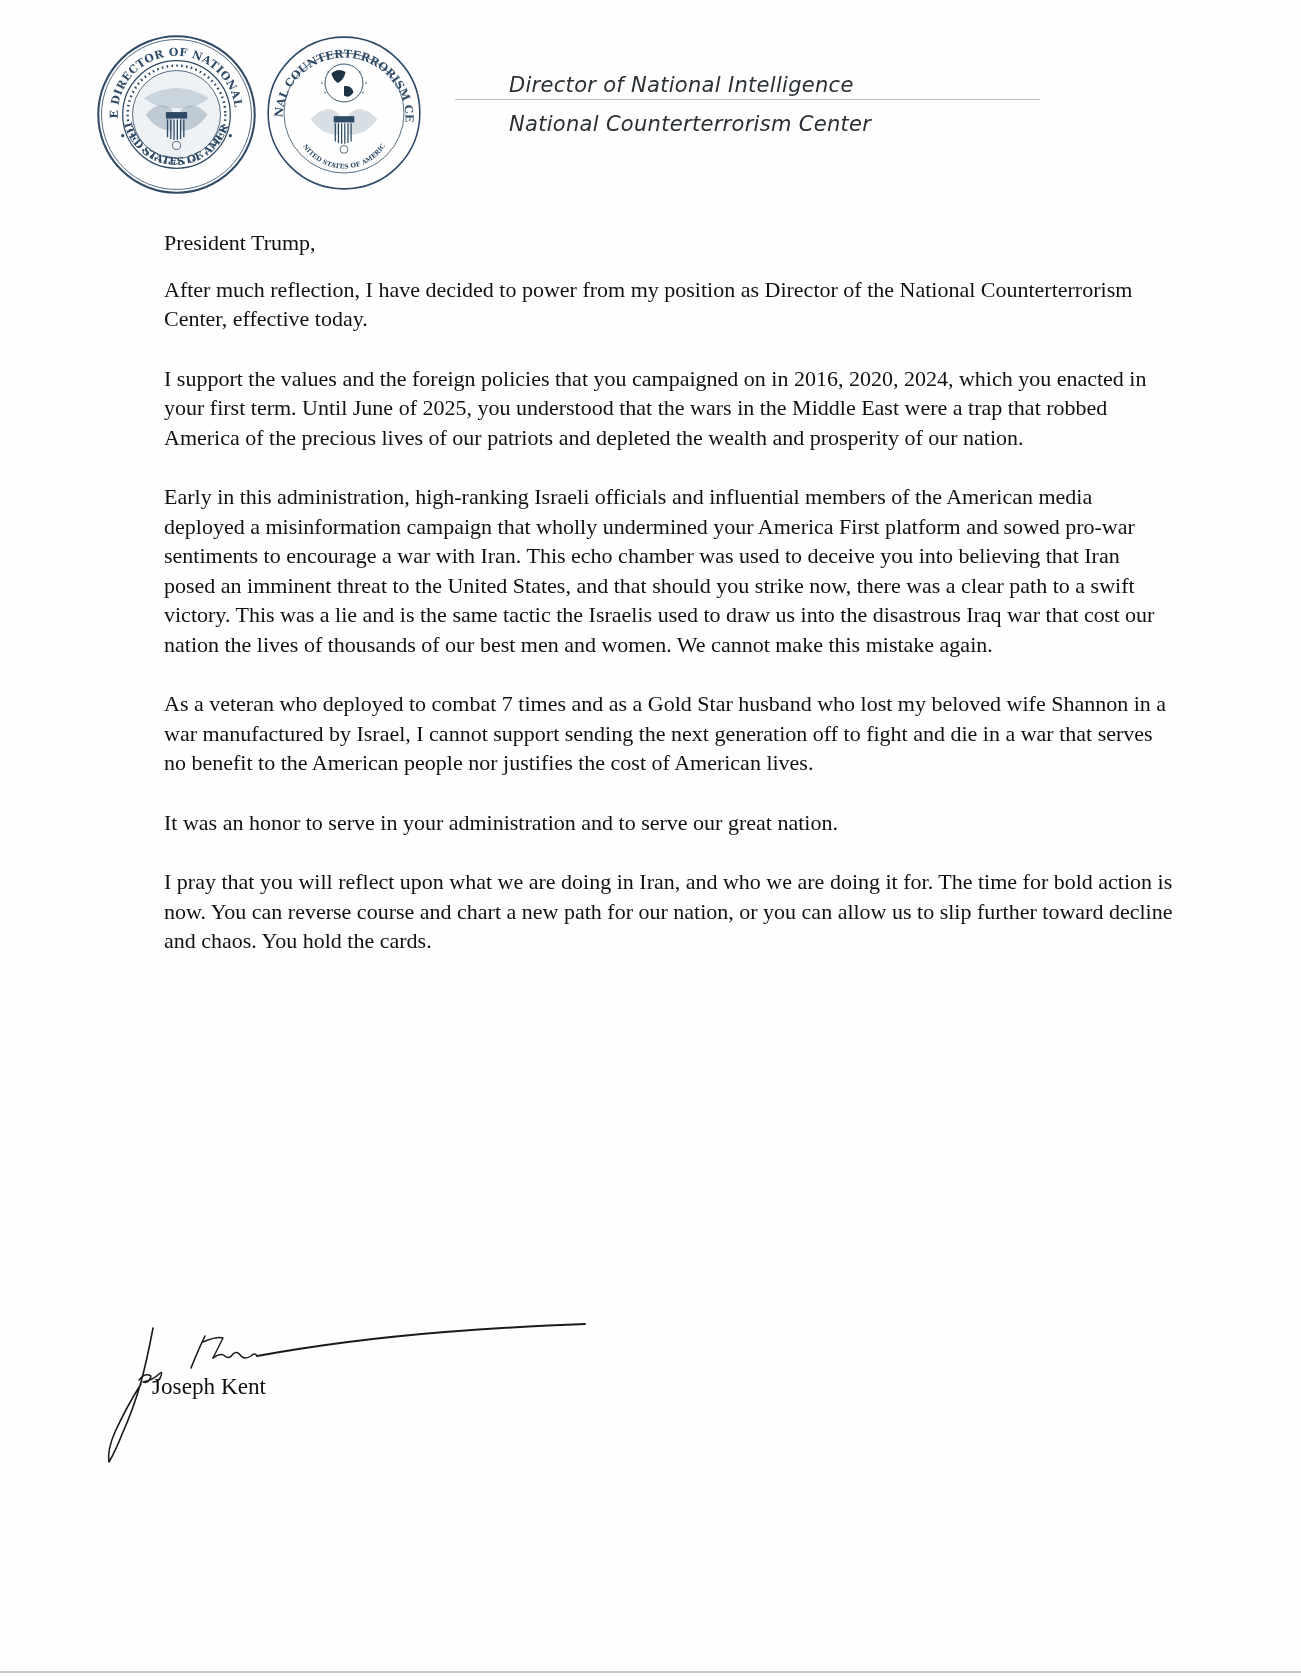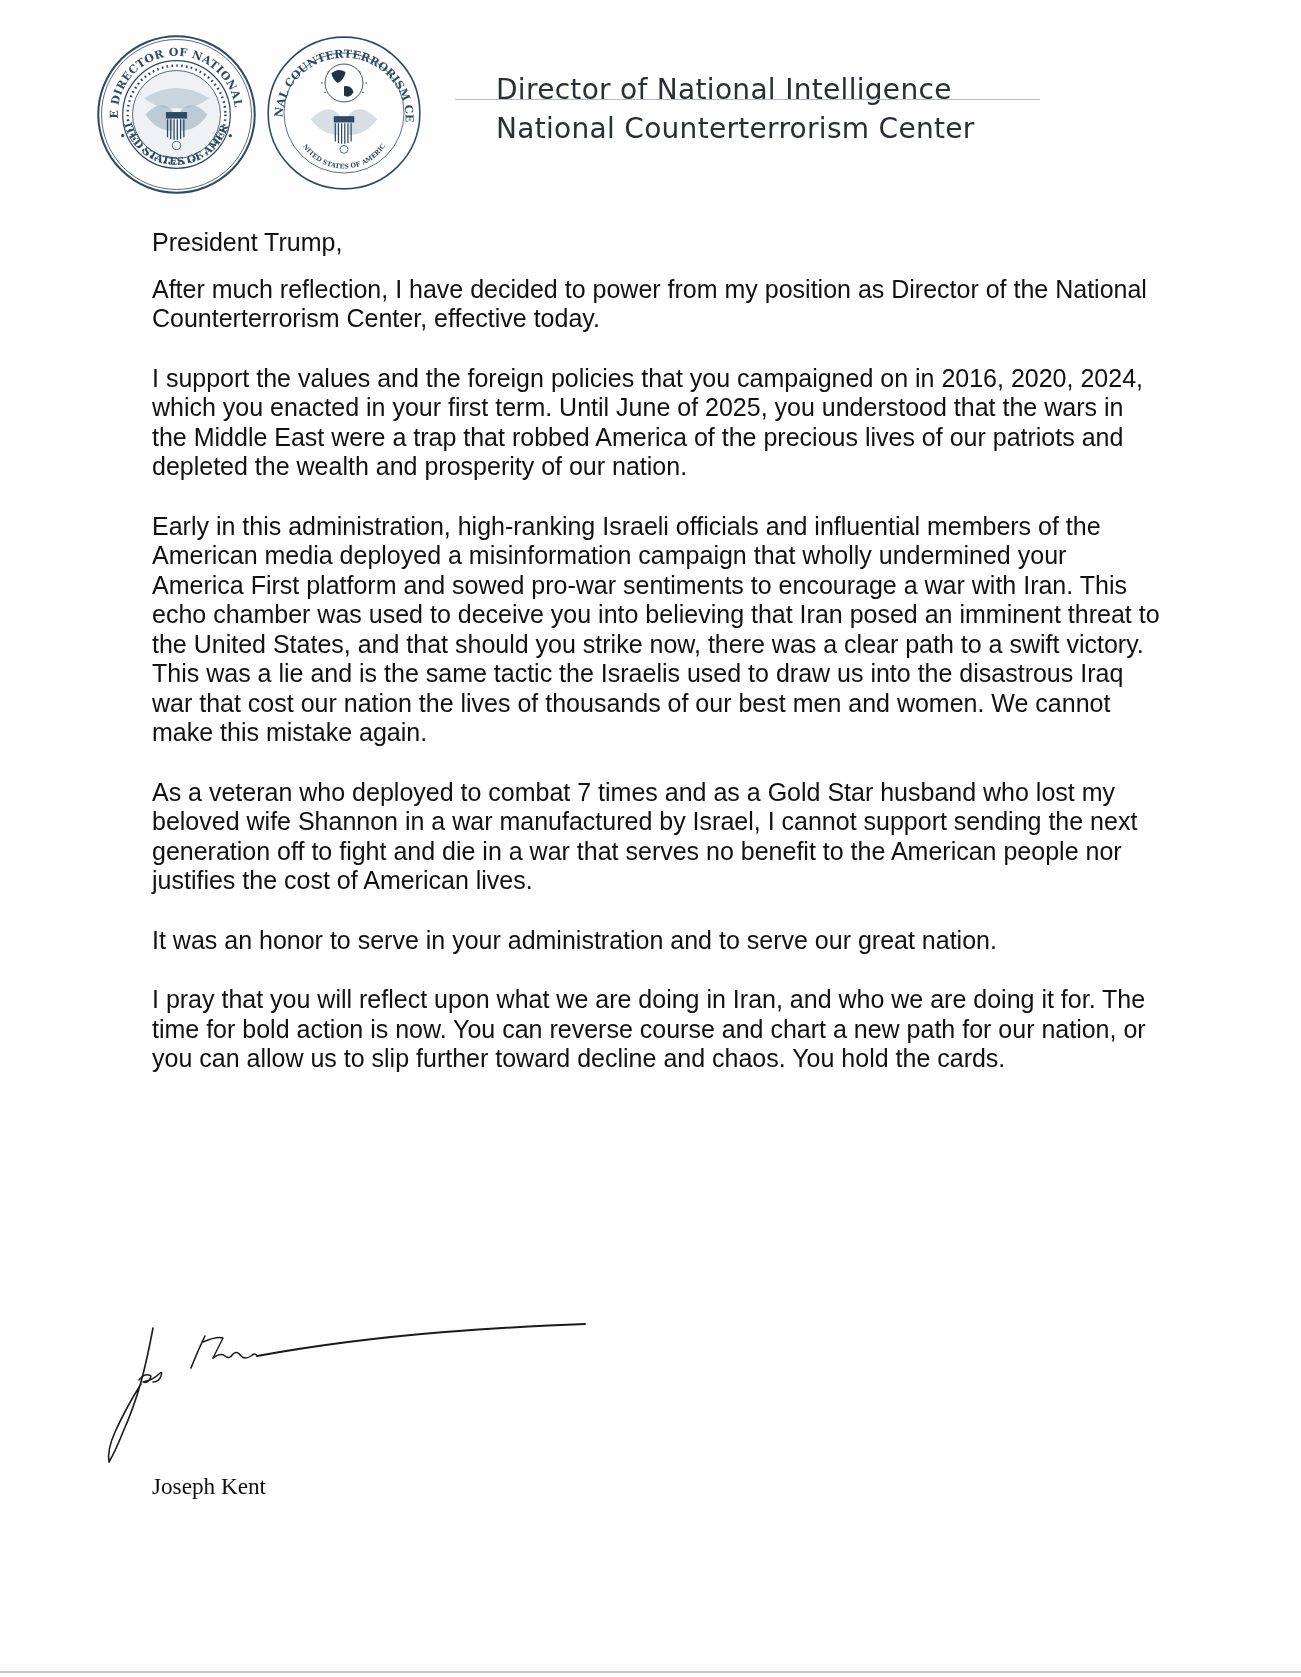--- a/index.html
+++ b/index.html
@@ -13,7 +13,7 @@
   .seal svg { width: 100%; height: 100%; display: block; }
 
   
-  .lh { position: absolute; left: 496px; font-family: "DejaVu Sans", sans-serif; color: #2a2f36; font-size: 28px; letter-spacing: 0.3px; }
+  .lh { position: absolute; left: 509px; font-family: "DejaVu Sans", sans-serif; color: #2a2f36; font-size: 21px; letter-spacing: 0.3px; font-style: italic; }
   .lh-1 { top: 73px; }
   .lh-2 { top: 112px; }
   .lh-rule { position: absolute; left: 455px; top: 99px; width: 585px; height: 0; border-top: 1px solid #b9bcc0; }

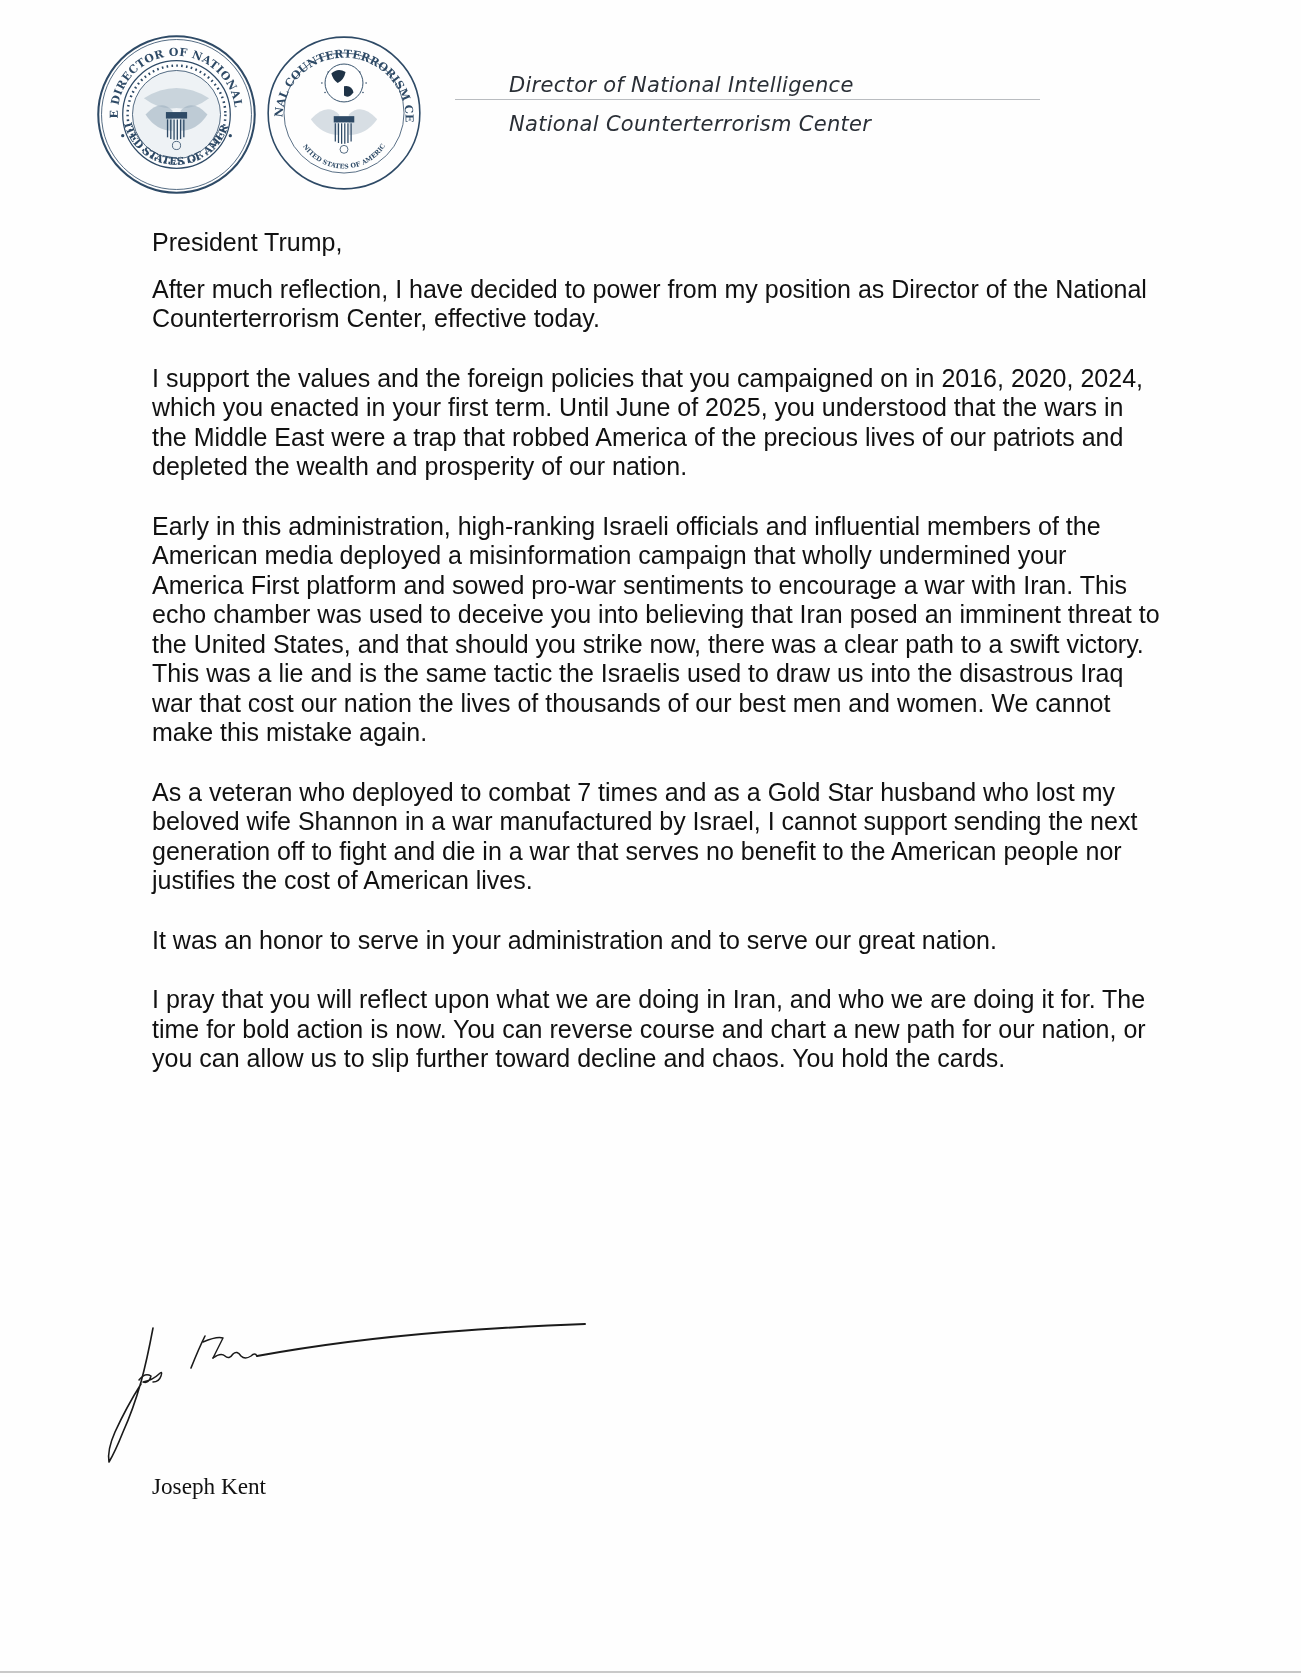--- a/index.html
+++ b/index.html
@@ -19,8 +19,8 @@
   .lh-rule { position: absolute; left: 455px; top: 99px; width: 585px; height: 0; border-top: 1px solid #b9bcc0; }
 
   
-  .letter { position: absolute; left: 152px; top: 228px; width: 1010px;
-    font-family: Liberation Sans, sans-serif; font-size: 25px; line-height: 29.5px; color: #111; }
+  .letter { position: absolute; left: 164px; top: 228px; width: 1010px;
+    font-family: Liberation Serif, serif; font-size: 22px; line-height: 29.5px; color: #111; }
   .letter p { margin: 0 0 30px 0; }
   .salutation { margin-bottom: 17px !important; }
 

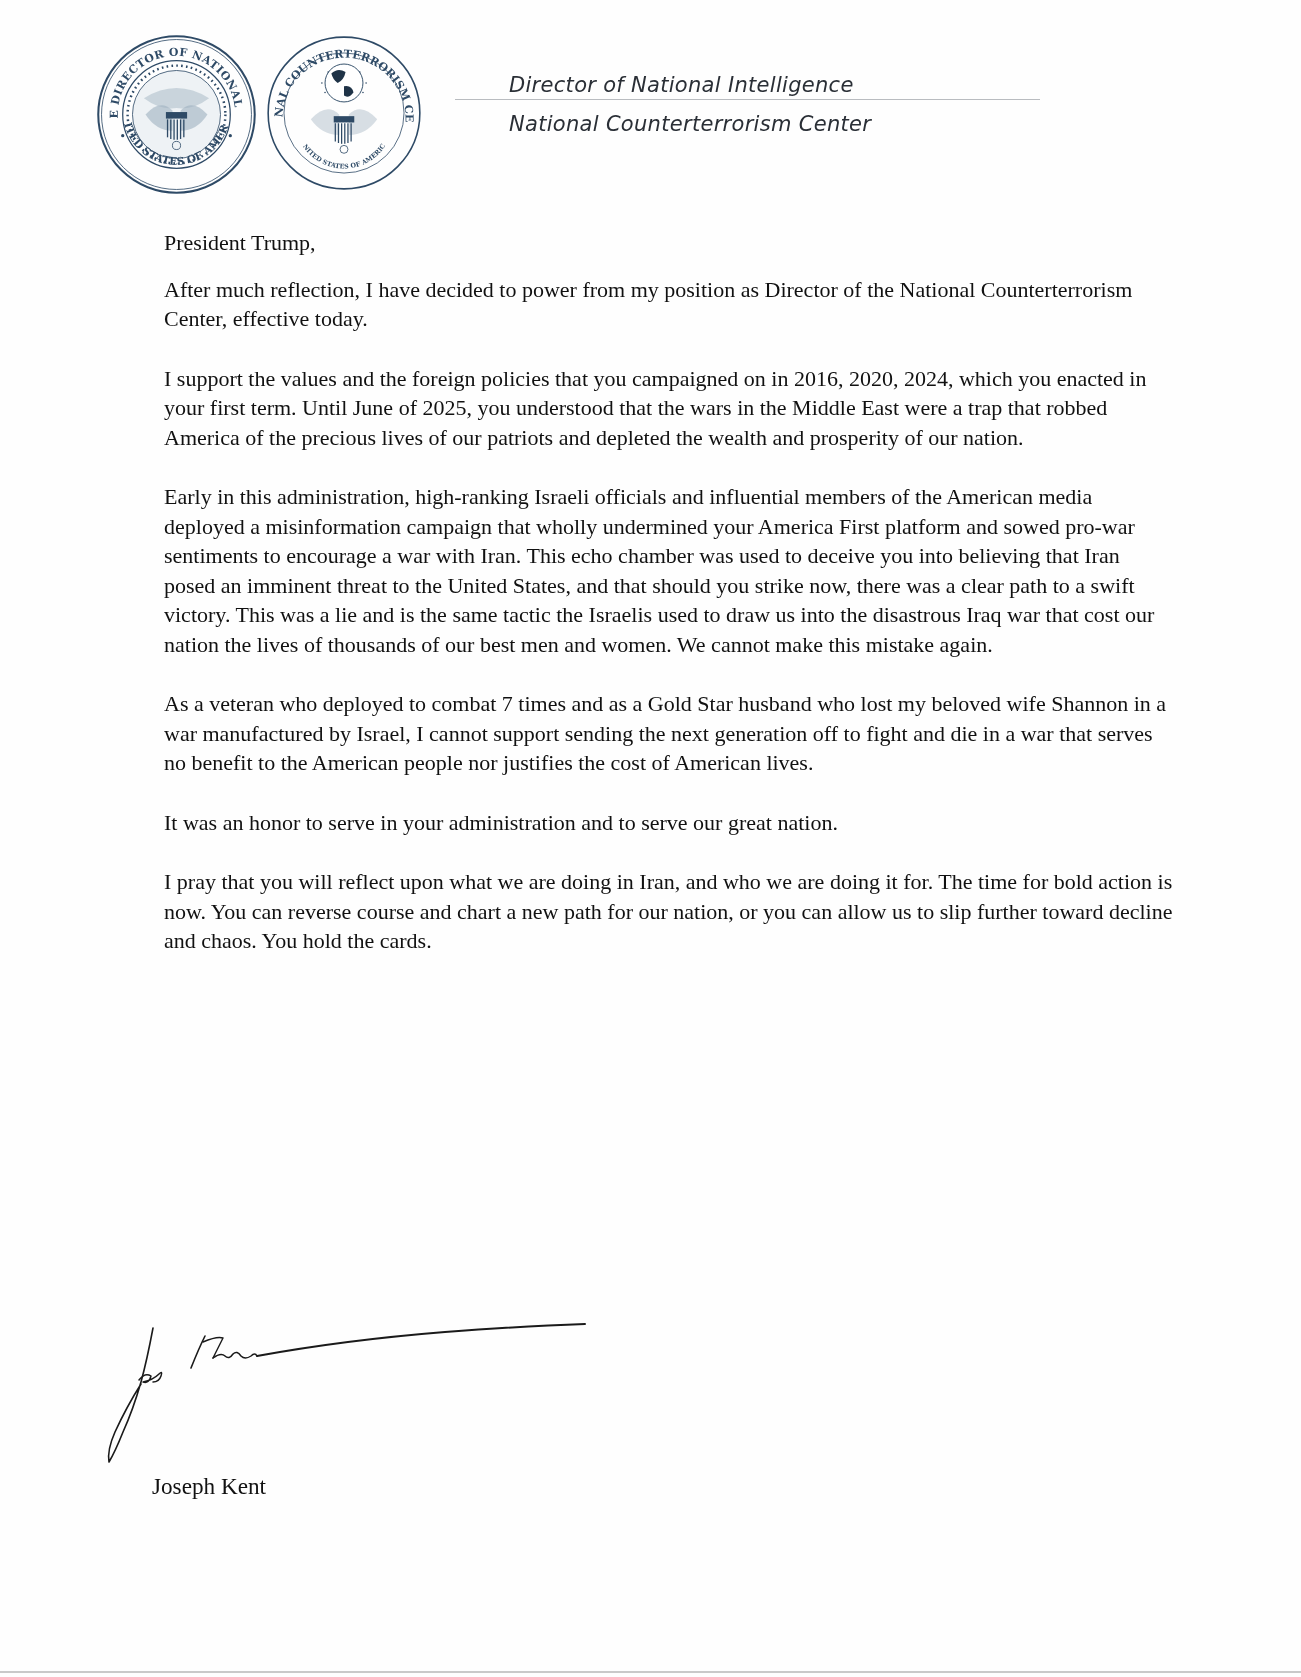--- a/index.html
+++ b/index.html
@@ -27,7 +27,7 @@
   
   .signature { position: absolute; left: 105px; top: 1320px; width: 540px; height: 150px; }
   .signature svg { width: 100%; height: 100%; display: block; }
-  .sig-name { position: absolute; left: 152px; top: 1472px; font-family: "Liberation Serif", serif; font-size: 23.2px; color: #111; line-height: 29.5px; }
+  .sig-name { position: absolute; left: 152px; top: 1372px; font-family: "Liberation Serif", serif; font-size: 23.2px; color: #111; line-height: 29.5px; }
   .sig-title { position: absolute; left: 152px; top: 1449px; font-family: "Liberation Serif", serif; font-size: 23.2px; color: #111; line-height: 29.5px; }
 
   .bottom-rule { position: absolute; left: 0; top: 1671px; width: 1301px; border-top: 2px solid #c9c9c9; }

